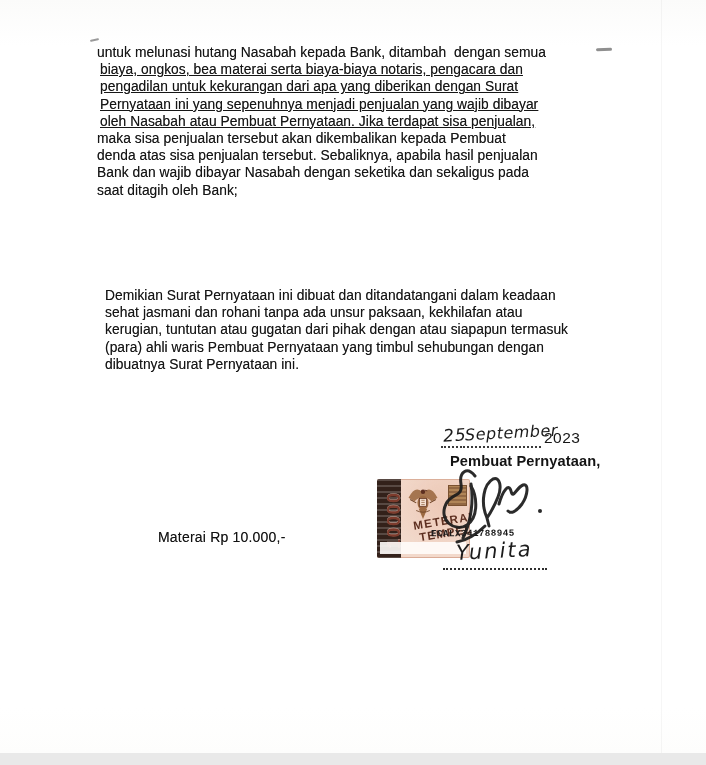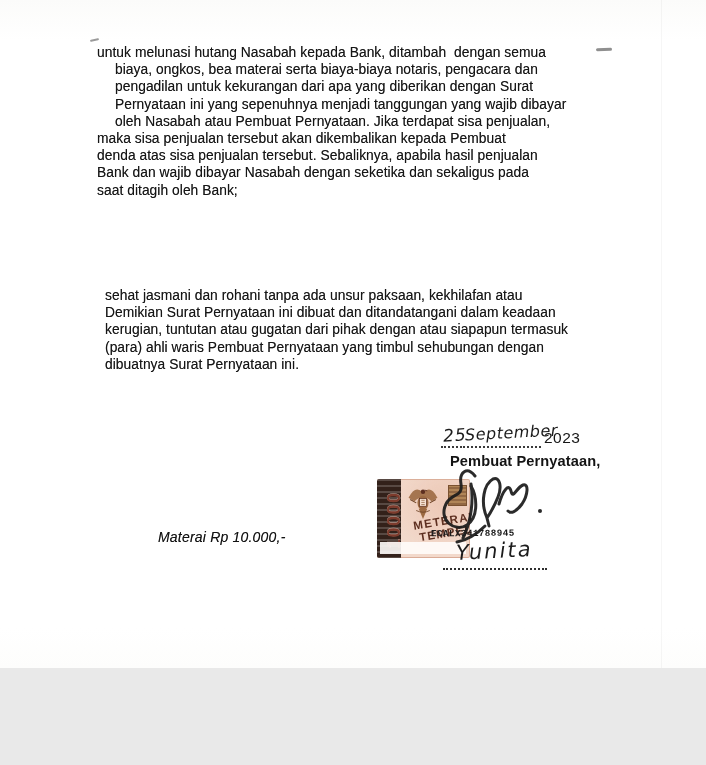--- a/index.html
+++ b/index.html
@@ -4,7 +4,7 @@
 <style>
   html,body { margin:0; padding:0; background:#e9e9e9; }
   .page {
-    position:relative; width:706px; height:668px; margin:0 auto;
+    position:relative; width:706px; height:753px; margin:0 auto;
     background:linear-gradient(180deg,#fbfbfa 0%,#ffffff 6%,#ffffff 94%,#fdfdfc 100%);
     overflow:hidden;
     font-family:"Liberation Sans", sans-serif;

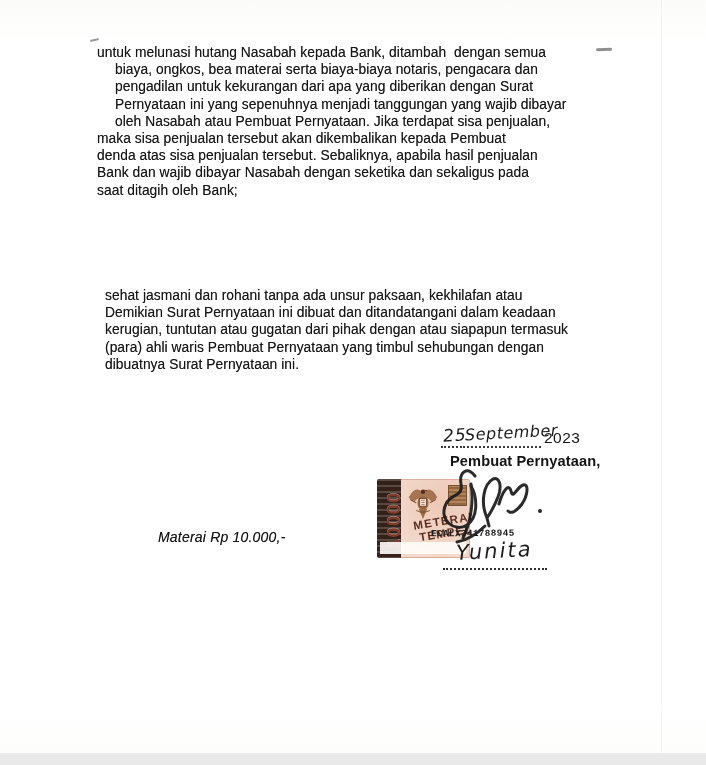--- a/index.html
+++ b/index.html
@@ -18,7 +18,7 @@
   .textblock { position:absolute; color:#161616; }
   .ln { font-size:13.8px; line-height:17.2px; white-space:pre; letter-spacing:0.05px;
         text-shadow:0 0 0.5px rgba(20,20,20,0.55); }
-  .ind { margin-left:18px; }
+  .ind { margin-left:3px;text-decoration:underline; }
   #para1 { left:97px; top:44px; }
   #para2 { left:105px; top:287px; }
 

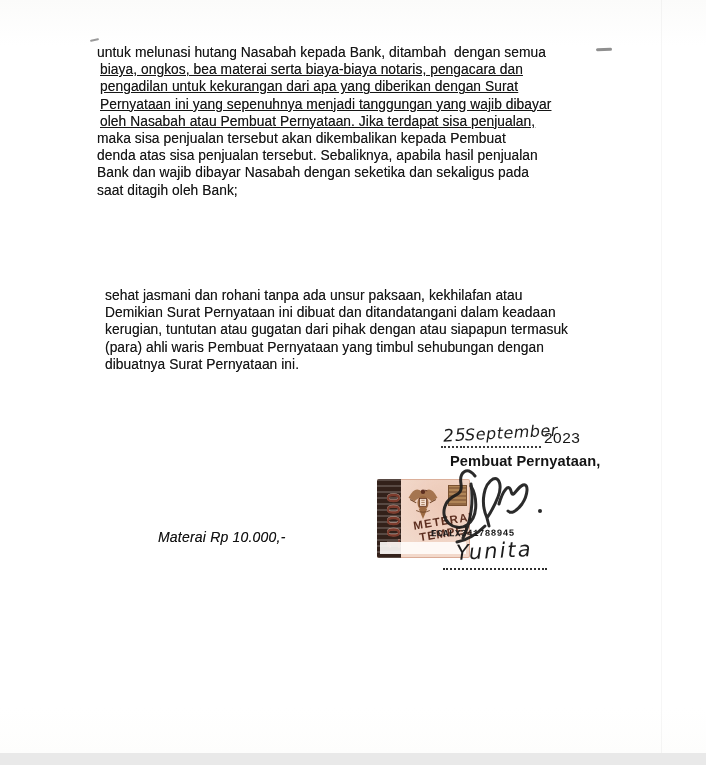--- a/index.html
+++ b/index.html
@@ -101,7 +101,7 @@
     <div class="ln">untuk melunasi hutang Nasabah kepada Bank, ditambah  dengan semua</div>
     <div class="ln ind">biaya, ongkos, bea materai serta biaya-biaya notaris, pengacara dan</div>
     <div class="ln ind">pengadilan untuk kekurangan dari apa yang diberikan dengan Surat</div>
-    <div class="ln ind">Pernyataan ini yang sepenuhnya menjadi tanggungan yang wajib dibayar</div>
+    <div class="ln ind">Pernyataan ini yang sepenuhnya menjadi penjualan yang wajib dibayar</div>
     <div class="ln ind">oleh Nasabah atau Pembuat Pernyataan. Jika terdapat sisa penjualan,</div>
     <div class="ln">maka sisa penjualan tersebut akan dikembalikan kepada Pembuat</div>
     <div class="ln">denda atas sisa penjualan tersebut. Sebaliknya, apabila hasil penjualan</div>

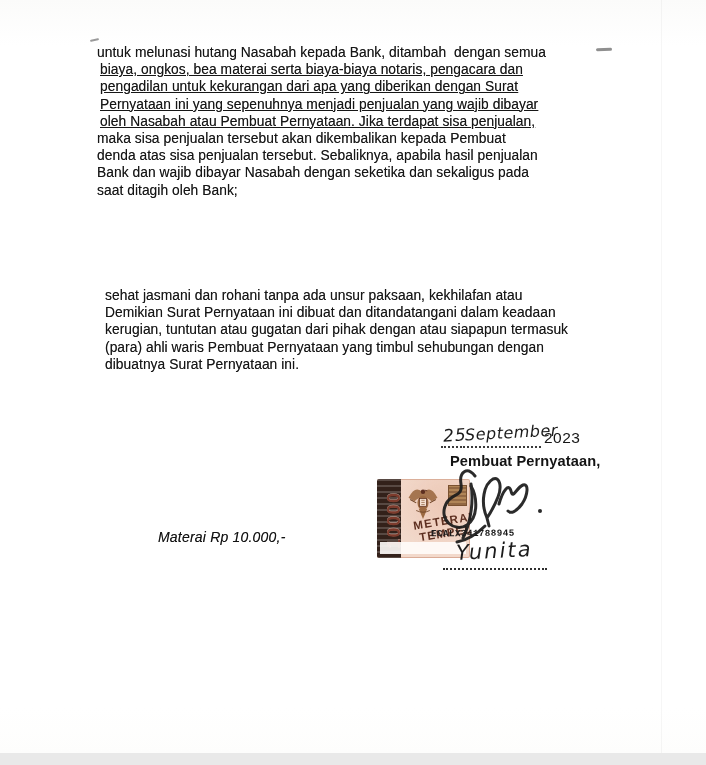--- a/index.html
+++ b/index.html
@@ -110,8 +110,8 @@
   </div>
 
   <div id="para2" class="textblock">
+    <div class="ln">Demikian Surat Pernyataan ini dibuat dan ditandatangani dalam keadaan</div>
     <div class="ln">sehat jasmani dan rohani tanpa ada unsur paksaan, kekhilafan atau</div>
-    <div class="ln">Demikian Surat Pernyataan ini dibuat dan ditandatangani dalam keadaan</div>
     <div class="ln">kerugian, tuntutan atau gugatan dari pihak dengan atau siapapun termasuk</div>
     <div class="ln">(para) ahli waris Pembuat Pernyataan yang timbul sehubungan dengan</div>
     <div class="ln">dibuatnya Surat Pernyataan ini.</div>

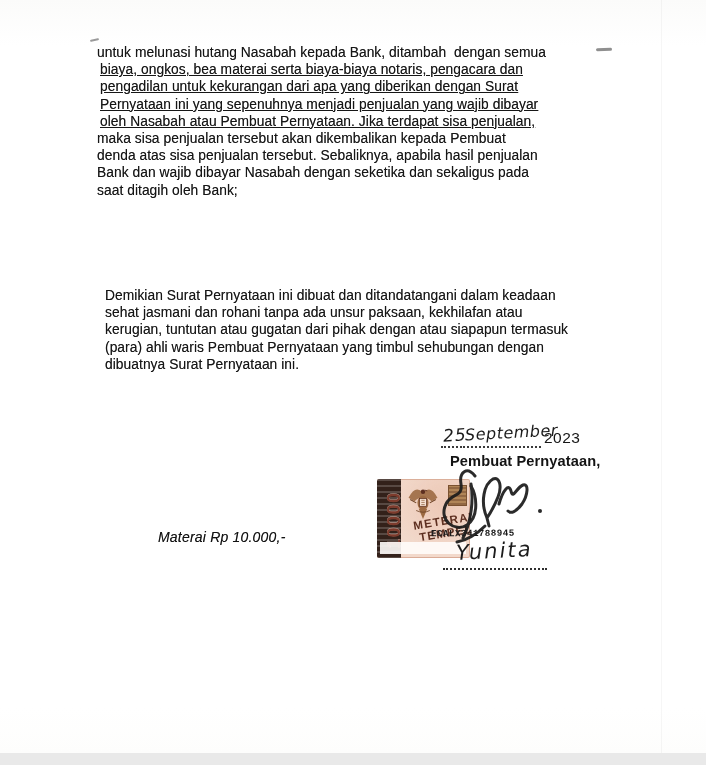--- a/index.html
+++ b/index.html
@@ -86,7 +86,7 @@
 
   
   #materai-note { position:absolute; left:158px; top:529px; font-size:14px;
-                  font-style:italic; color:#121212; letter-spacing:0.2px;
+                  color:#121212; letter-spacing:0.2px;
                   text-shadow:0 0 0.5px rgba(20,20,20,0.5); }
 </style>
 </head>

